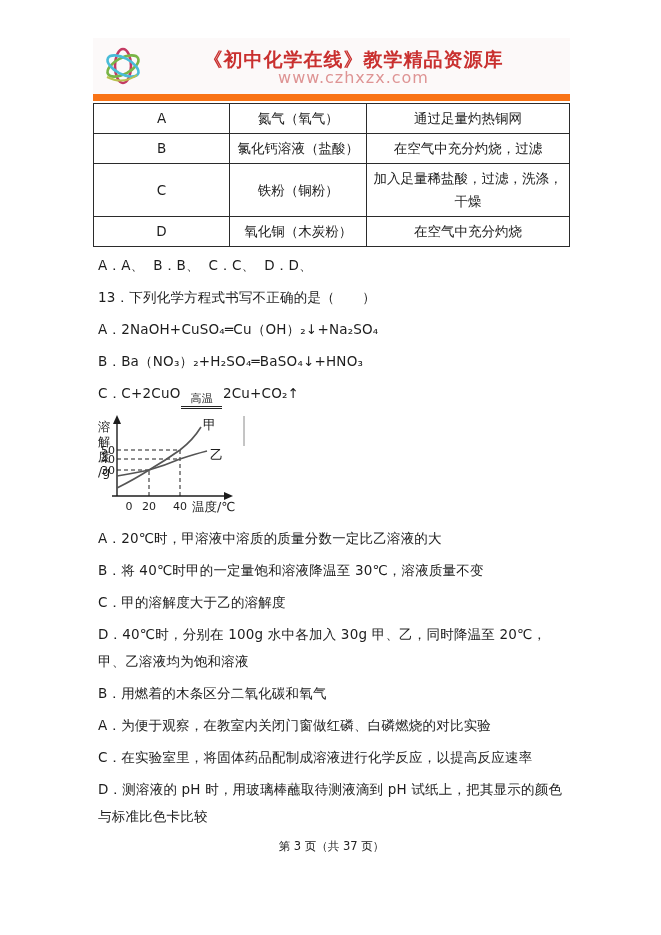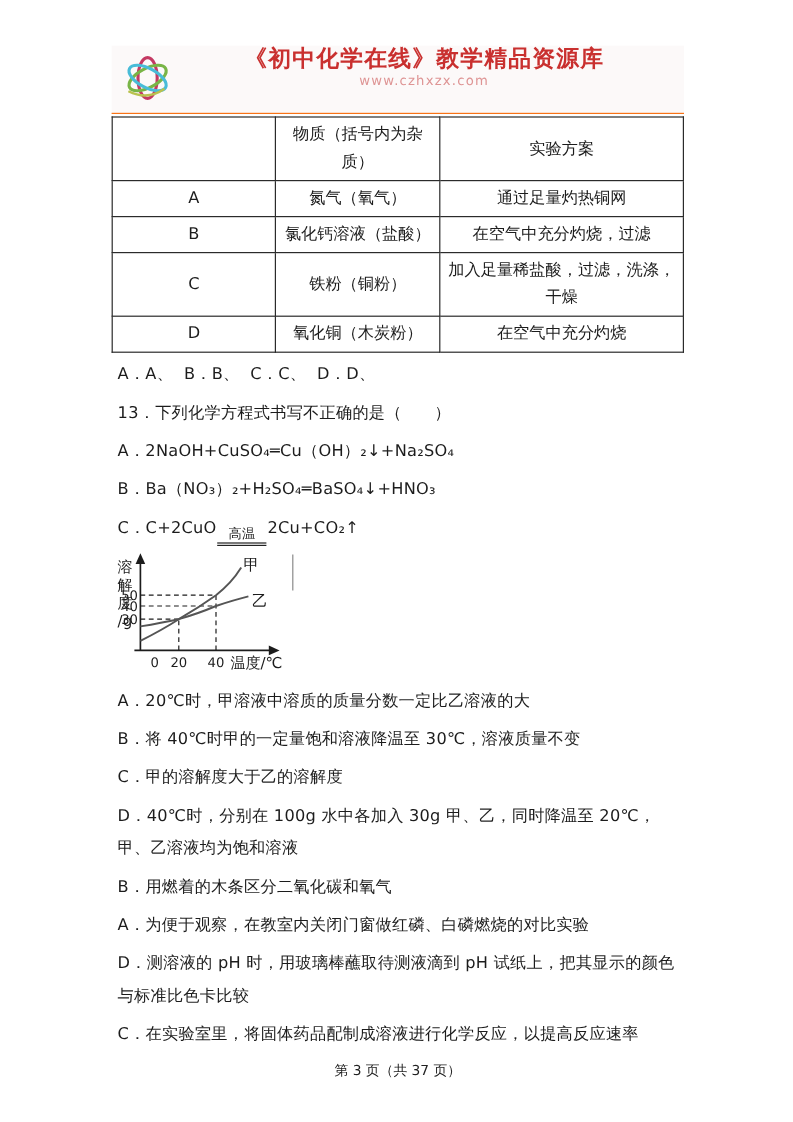--- a/index.html
+++ b/index.html
@@ -11,8 +11,8 @@
   .page{padding:38px 91px 0 93px;}
   
   .banner{
-    display:flex;align-items:flex-start;height:56px;background:#fcf9f9;
-    border-bottom:1px solid #f97316;margin-bottom:2px;gap:28px;
+    display:flex;align-items:center;height:56px;background:#fcf9f9;
+    border-bottom:7px solid #f97316;margin-bottom:2px;gap:28px;
   }
   .logo{width:52px;height:54px;flex:0 0 auto;margin-left:4px;}
   .banner-text{flex:1;text-align:center;padding-right:40px;}

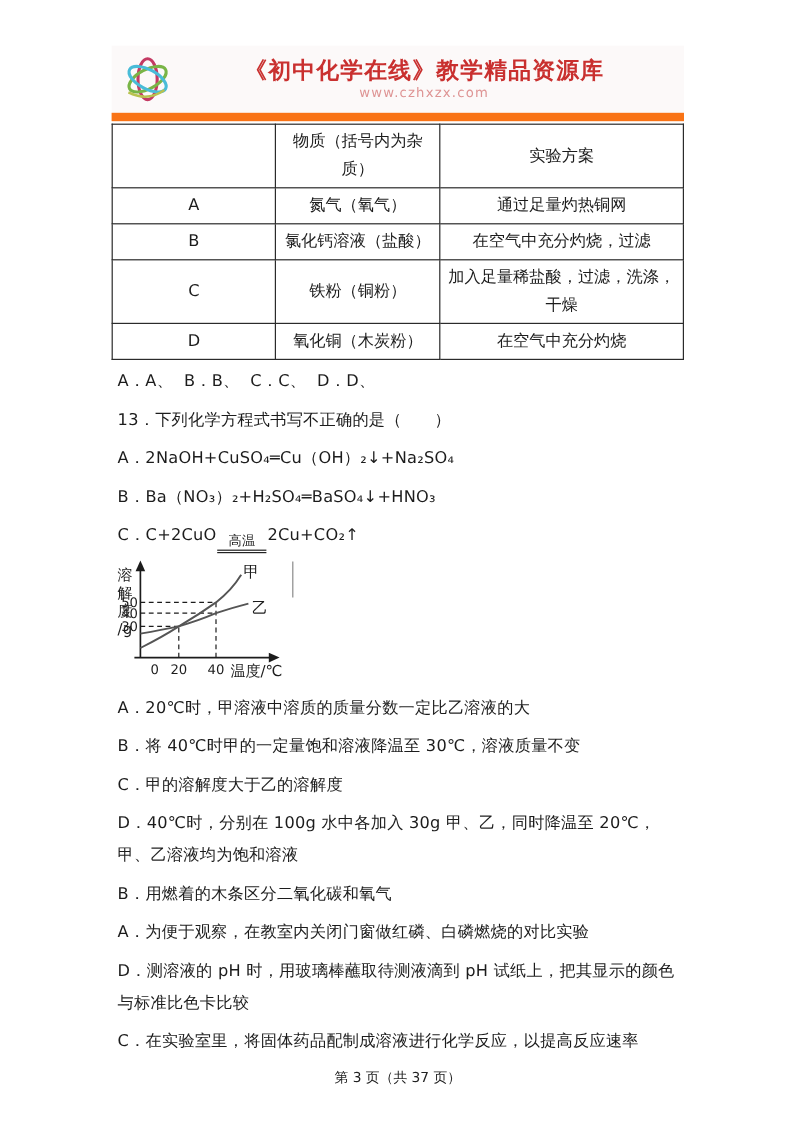--- a/index.html
+++ b/index.html
@@ -19,7 +19,7 @@
   .banner-title{
     color:#c9302f;font-size:19px;font-weight:bold;letter-spacing:1px;line-height:22px;
   }
-  .banner-url{color:#de9494;font-size:11px;line-height:15px;letter-spacing:1px;}
+  .banner-url{color:#de9494;font-size:16px;line-height:15px;letter-spacing:1px;}
   
   table.qtable{
     width:100%;border-collapse:collapse;table-layout:fixed;

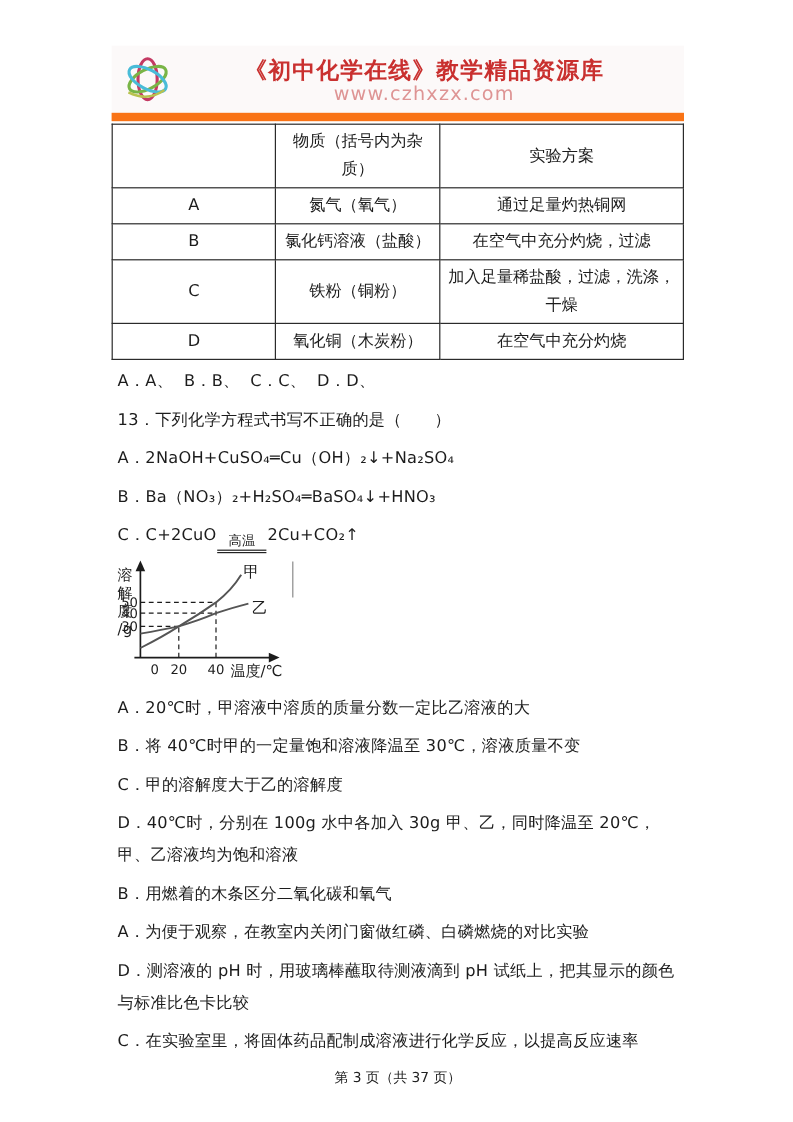--- a/index.html
+++ b/index.html
@@ -83,11 +83,6 @@
         <col style="width:42.6%">
       </colgroup>
     <tbody>
-        <tr>
-      <td></td>
-      <td>物质（括号内为杂质）</td>
-      <td>实验方案</td>
-    </tr>
     <tr>
       <td>A</td>
       <td>氮气（氧气）</td>

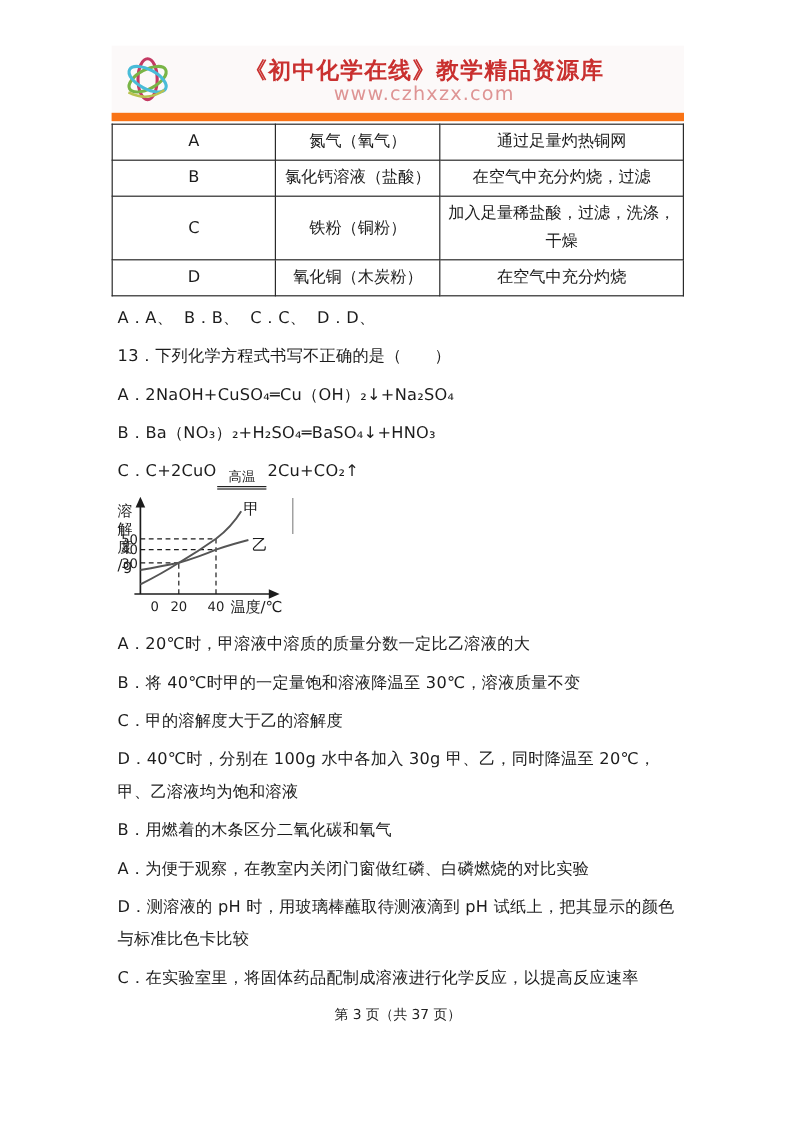--- a/index.html
+++ b/index.html
@@ -159,8 +159,8 @@
 
   <p class="line">B．用燃着的木条区分二氧化碳和氧气</p>
   <p class="line">A．为便于观察，在教室内关闭门窗做红磷、白磷燃烧的对比实验</p>
+  <p class="line">C．在实验室里，将固体药品配制成溶液进行化学反应，以提高反应速率</p>
   <p class="line">D．测溶液的 pH 时，用玻璃棒蘸取待测液滴到 pH 试纸上，把其显示的颜色与标准比色卡比较</p>
-  <p class="line">C．在实验室里，将固体药品配制成溶液进行化学反应，以提高反应速率</p>
 
   <div class="footer">第 3 页（共 37 页）</div>
 

